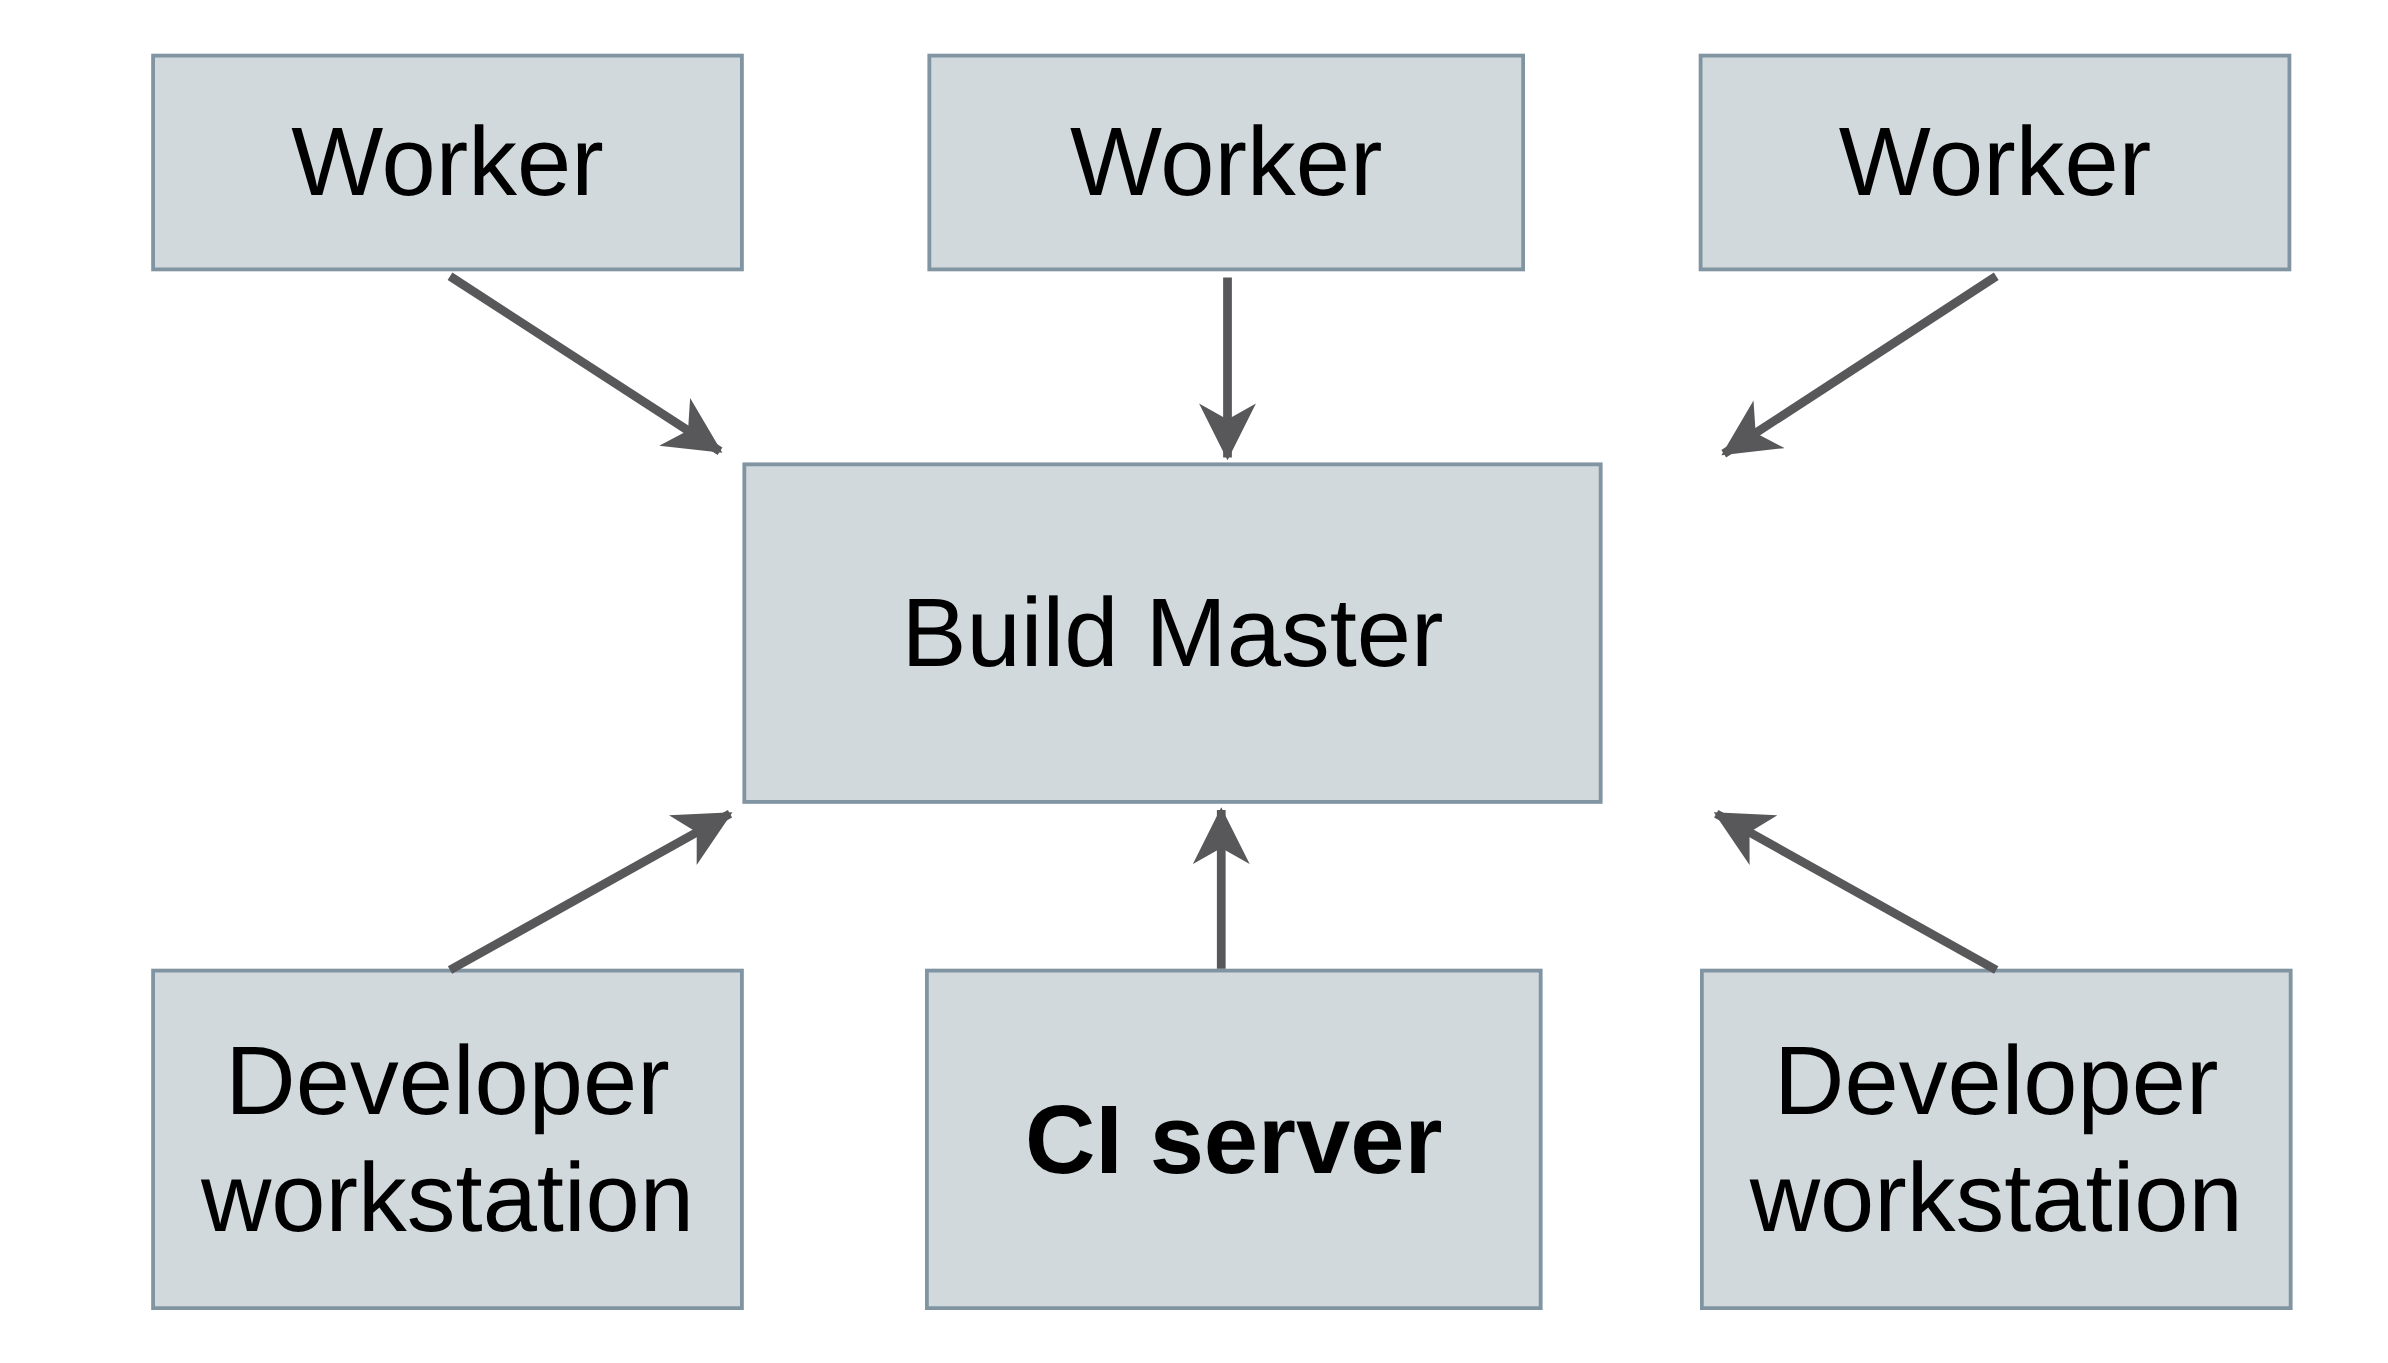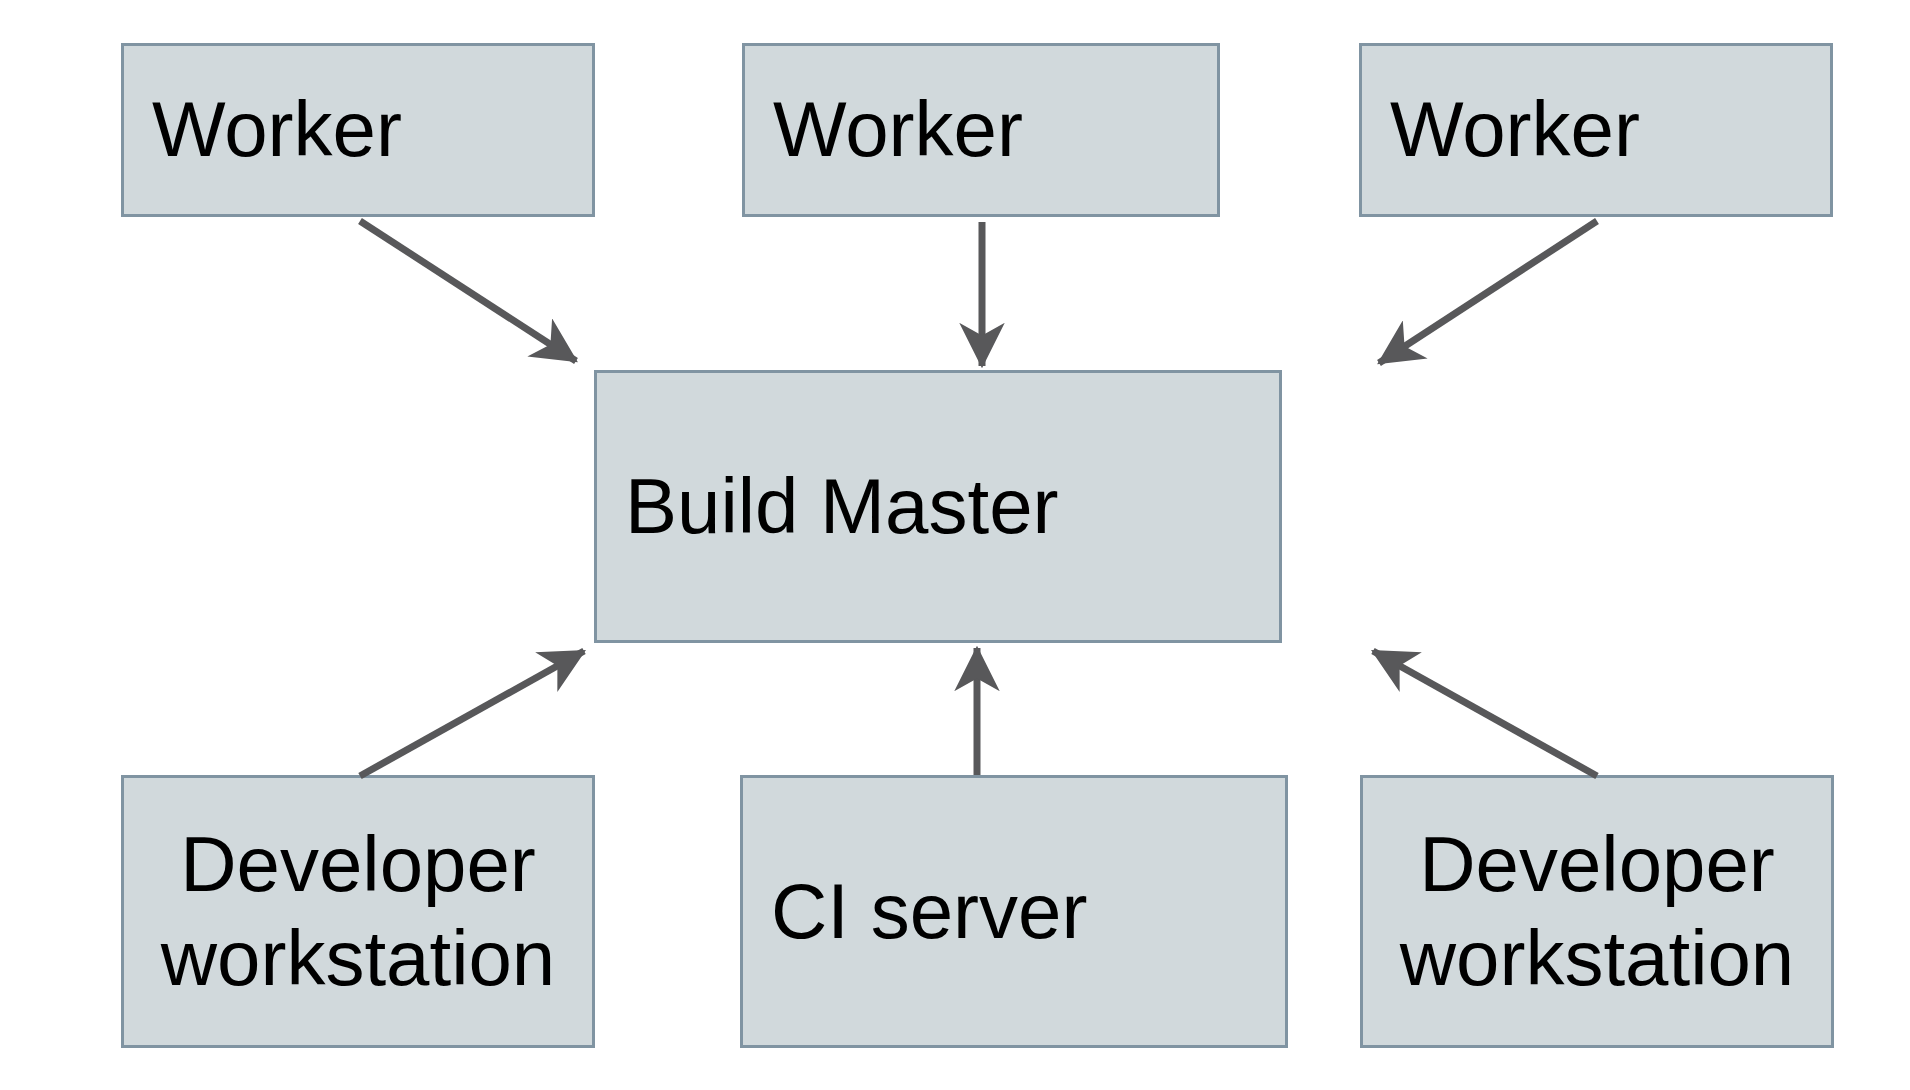--- a/index.html
+++ b/index.html
@@ -22,7 +22,7 @@
     border: 3px solid var(--node-border, #8094a2);
     display: flex;
     align-items: center;
-    justify-content: flex-start;
+    justify-content: center;
     text-align: center;
   }
   .node-label {

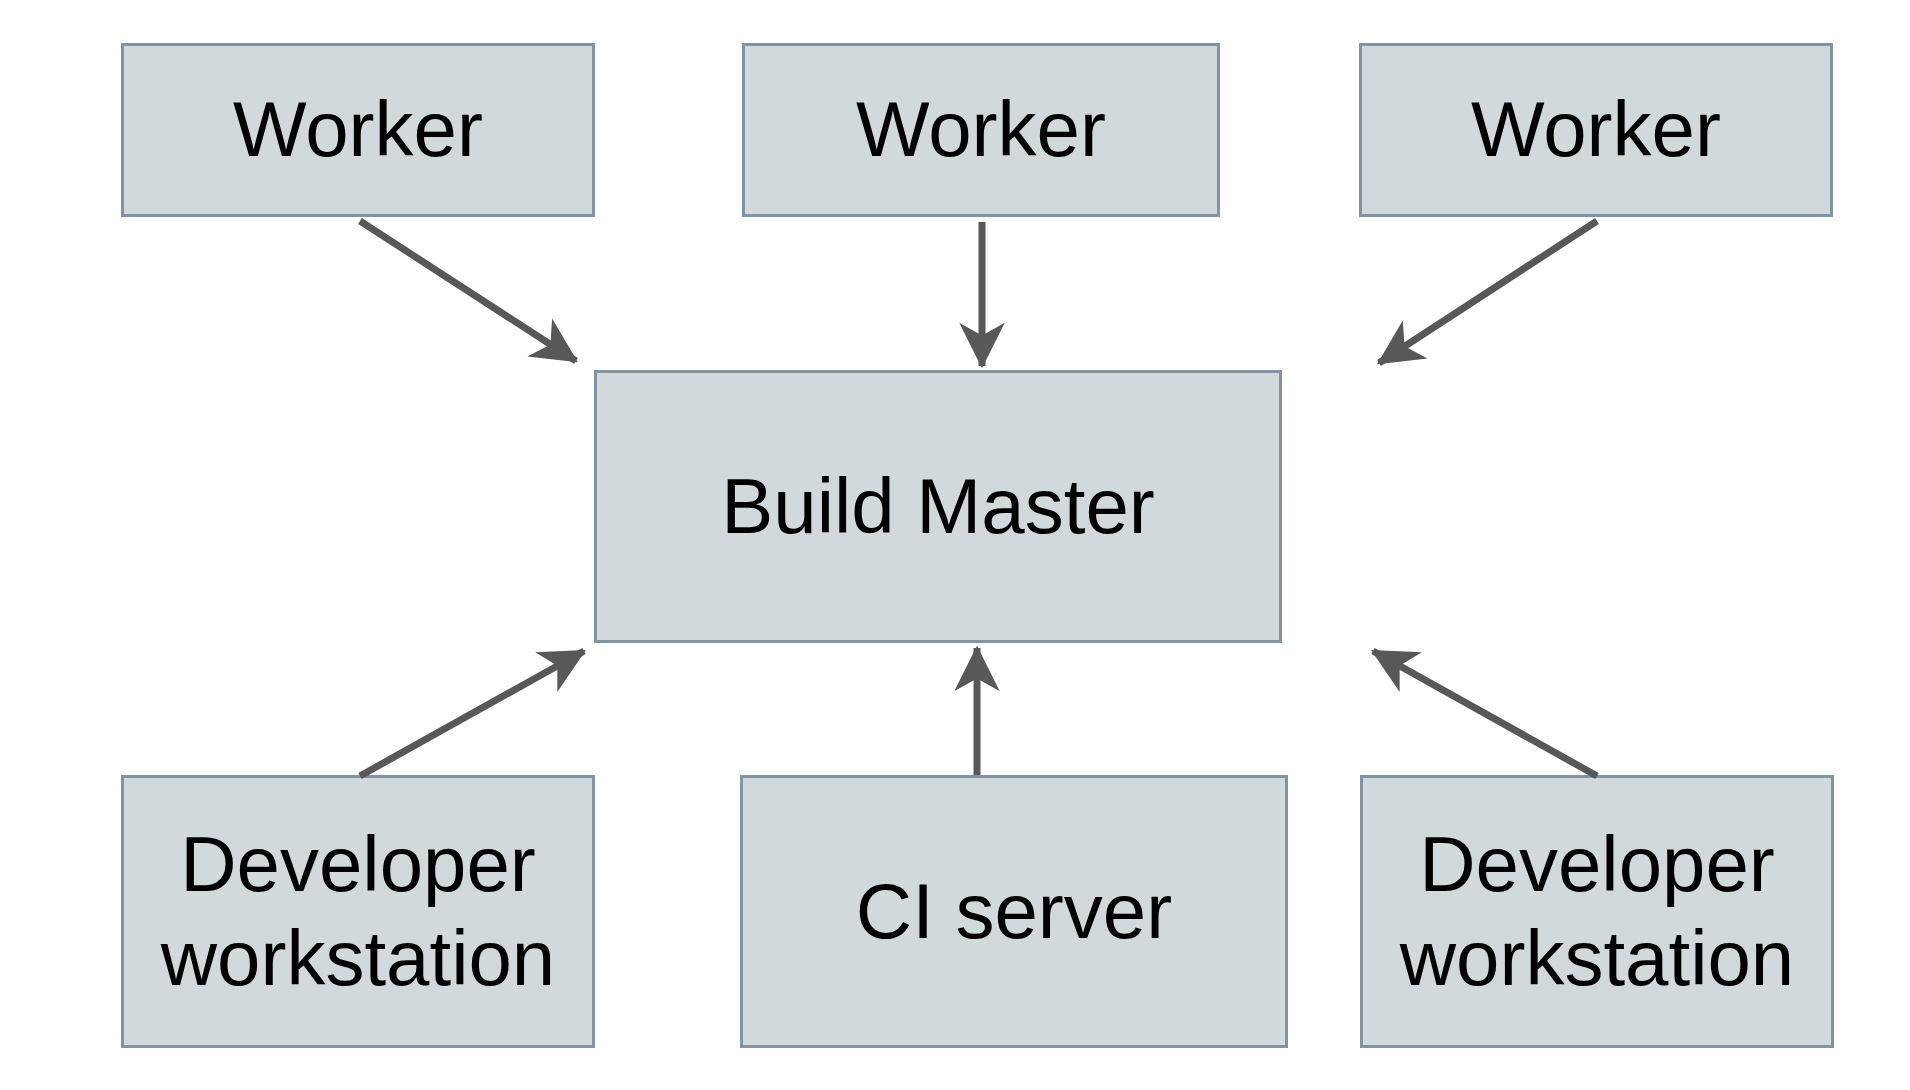--- a/index.html
+++ b/index.html
@@ -39,7 +39,7 @@
   #node-worker-right   { left: 1359px; top: 43px;  width: 474px; height: 174px; }
   #node-build-master   { left: 594px;  top: 370px; width: 688px; height: 273px; }
   #node-dev-left       { left: 121px;  top: 775px; width: 474px; height: 273px; }
-  #node-ci-server      { left: 740px;  top: 775px; width: 548px; height: 273px; }
+  #node-ci-server      { left: 740px;  top: 775px; width: 494px; height: 273px; font-weight: bold; }
   #node-dev-right      { left: 1360px; top: 775px; width: 474px; height: 273px; }
 
   svg.arrow-layer {

